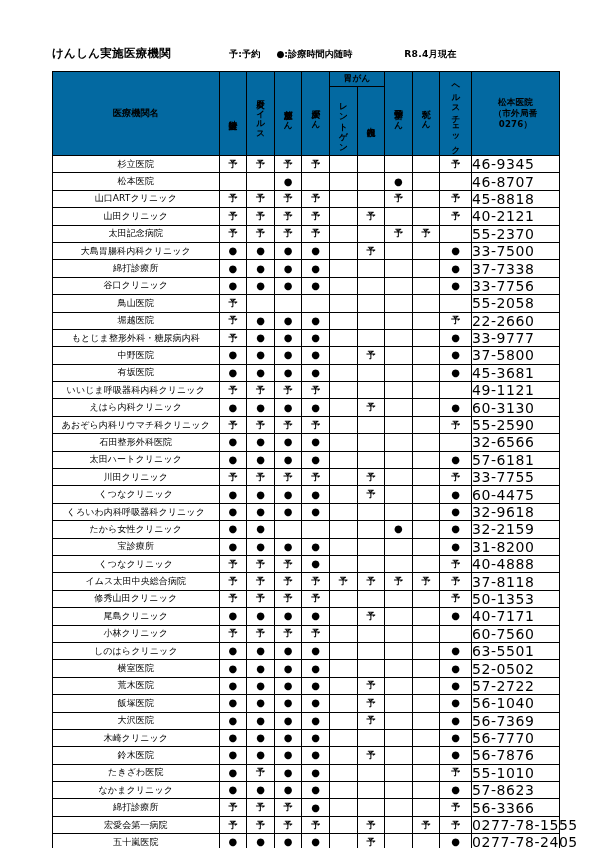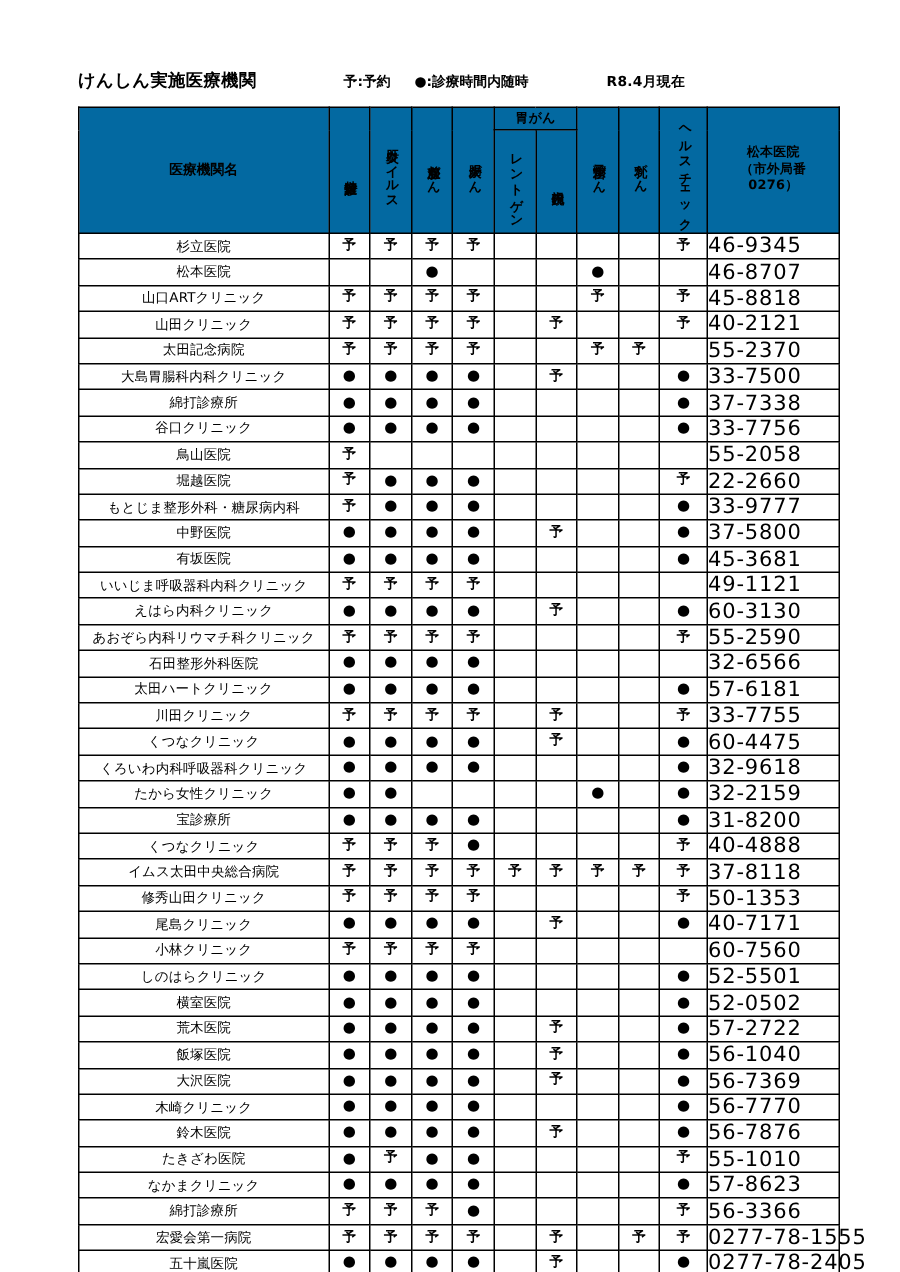--- a/index.html
+++ b/index.html
@@ -547,7 +547,7 @@
           <td class="c-mark"></td>
           <td class="c-mark"></td>
           <td class="c-mark dot">●</td>
-          <td class="c-tel">52-5501</td>
+          <td class="c-tel">63-5501</td>
         </tr>
         <tr>
           <td class="c-name">横室医院</td>

